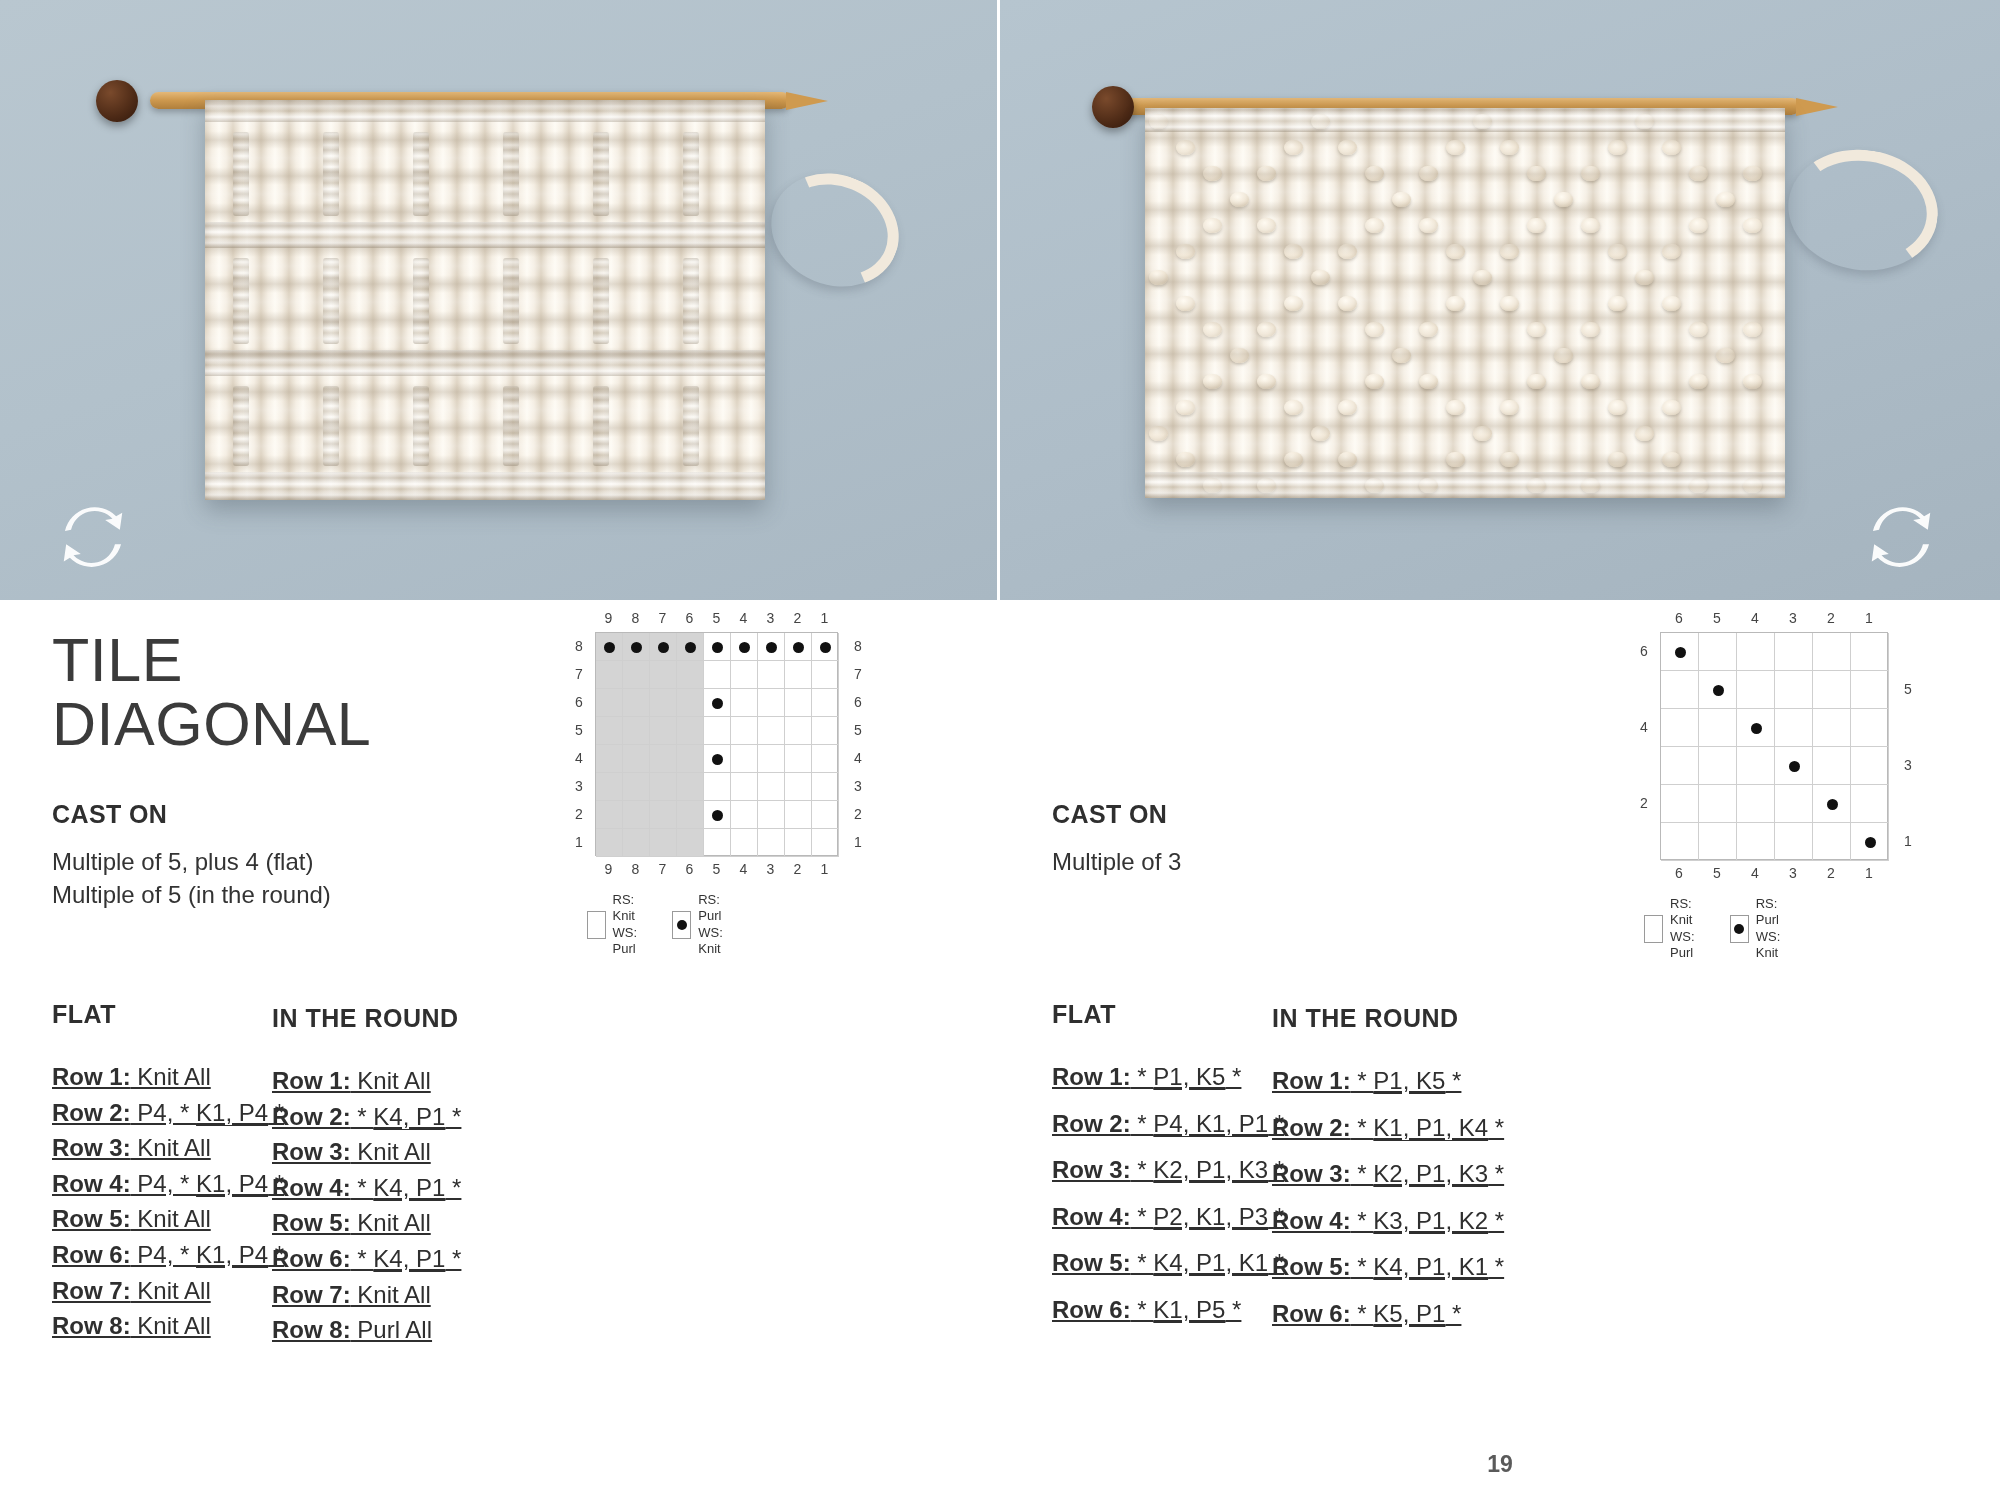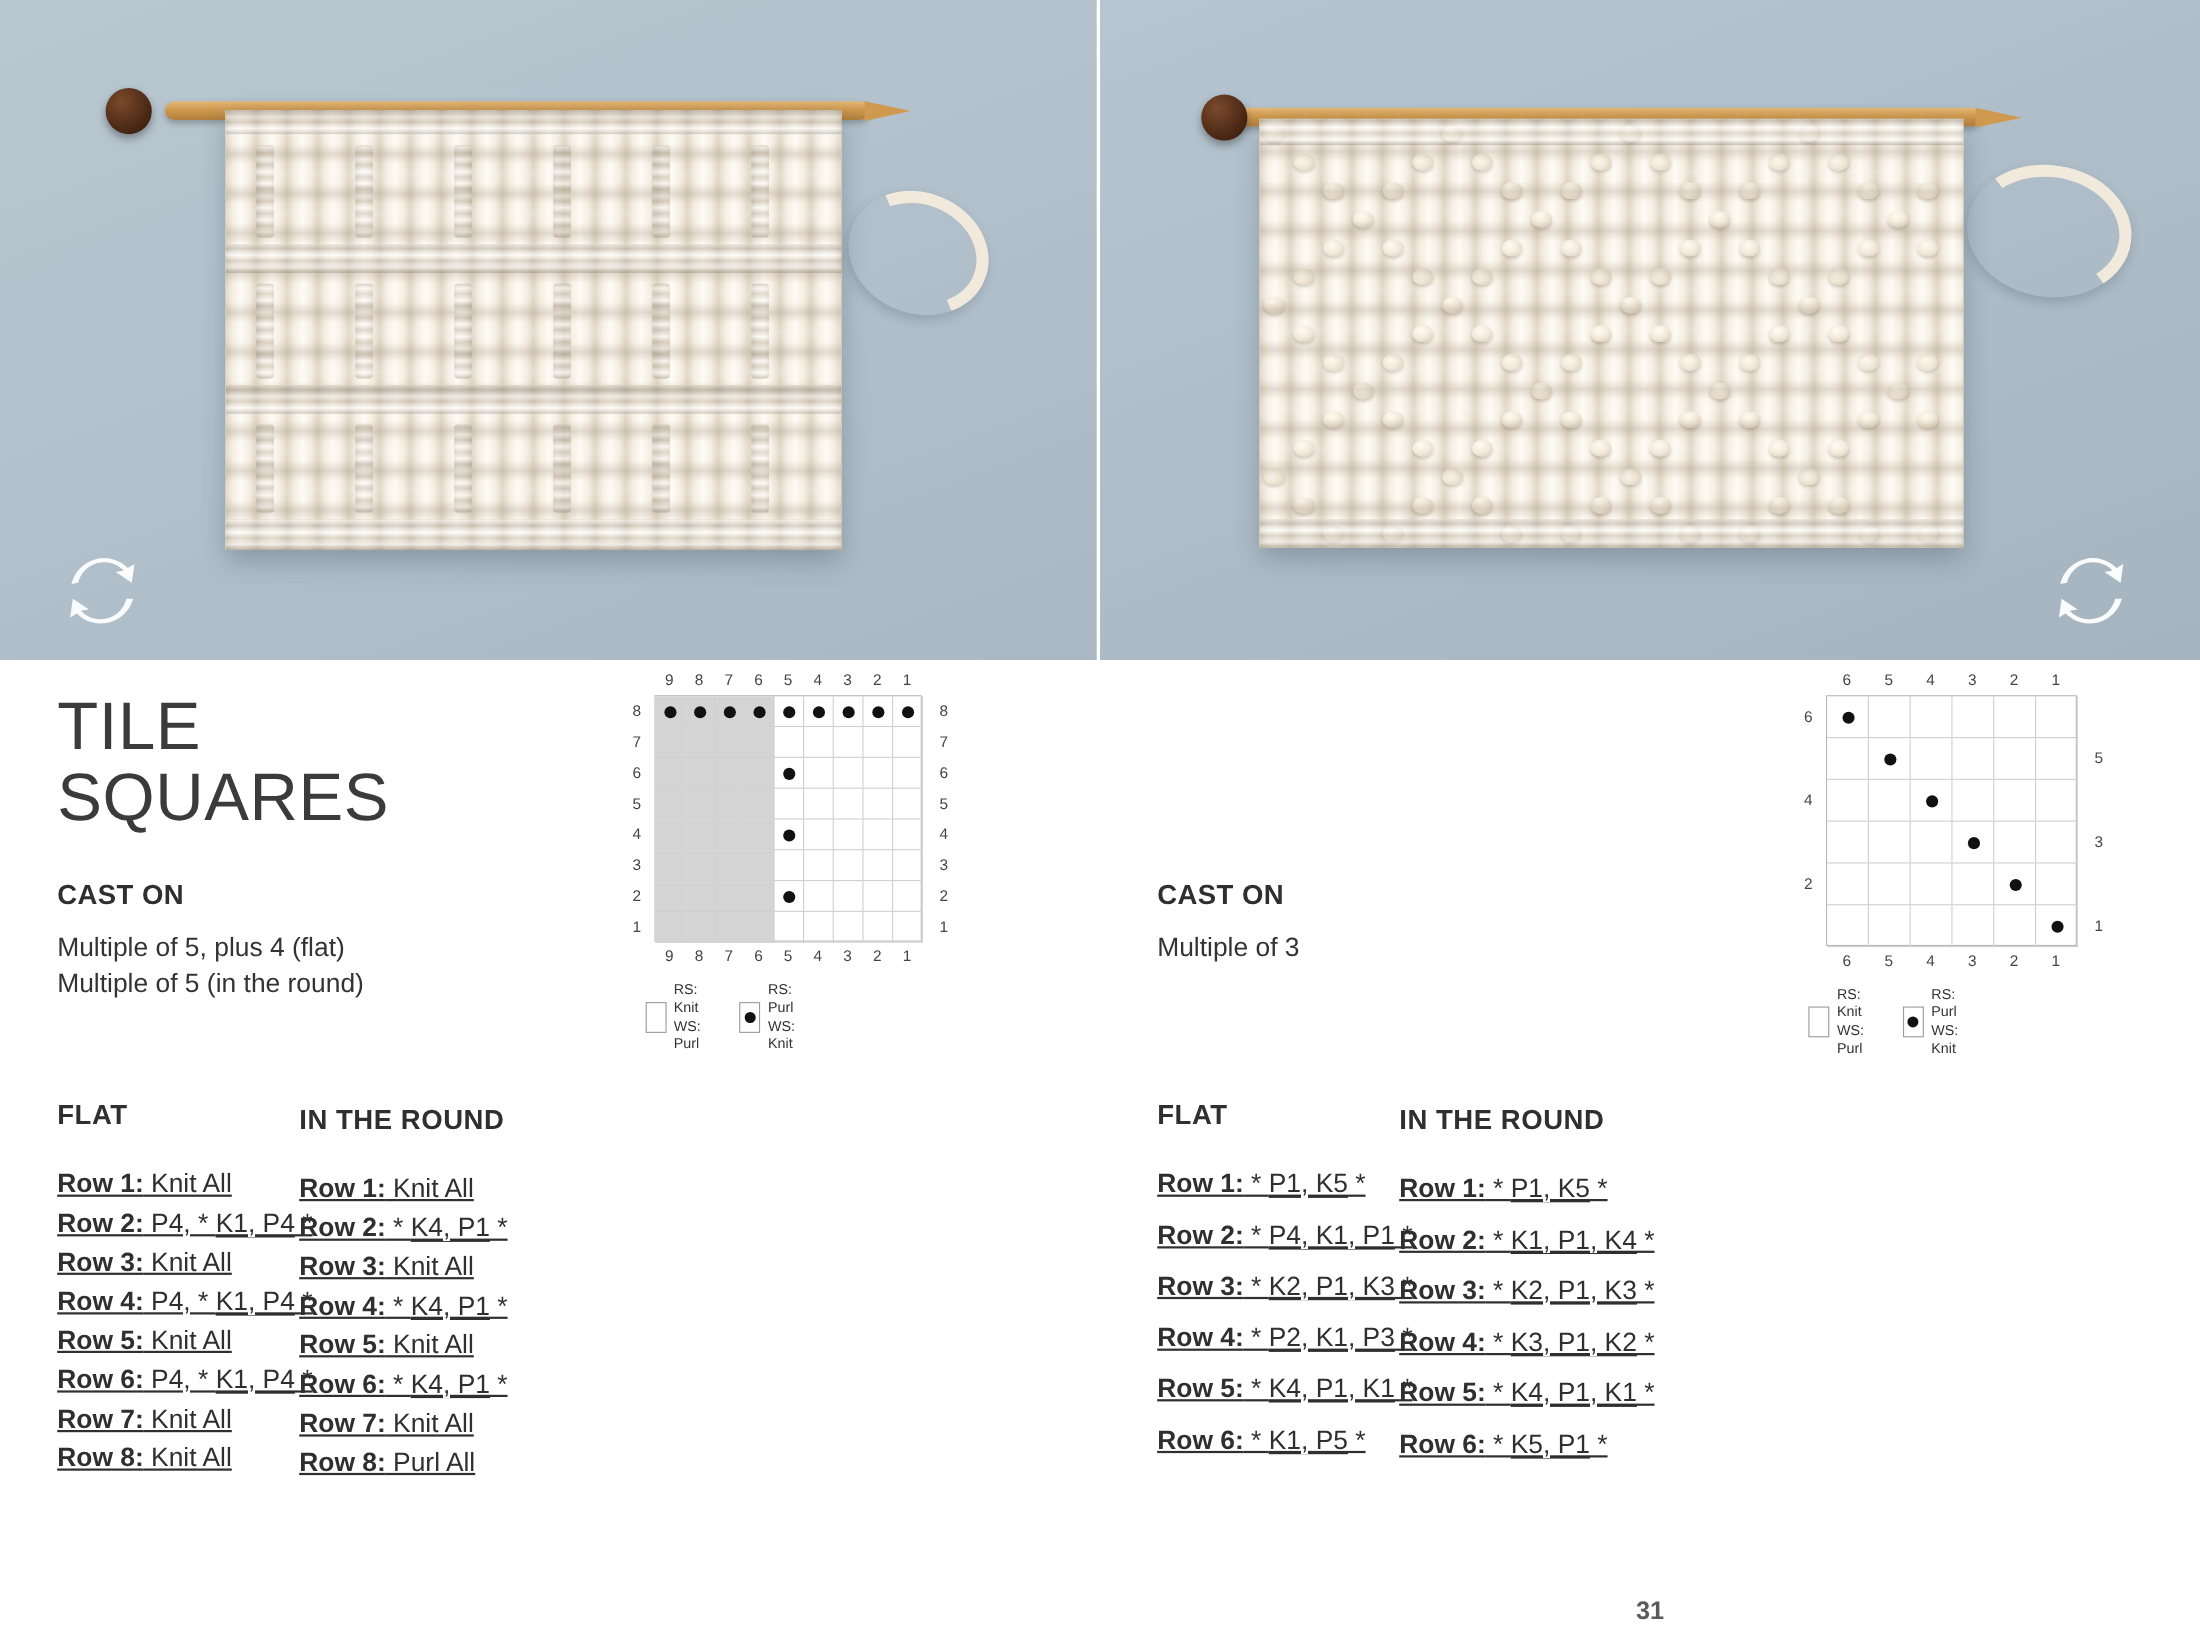--- a/index.html
+++ b/index.html
@@ -240,7 +240,7 @@
 
     <div class="content">
       <div class="title left">TILE
-SQUARES</div>
+DIAGONAL</div>
 
       <div class="caston-head" style="left:52px; top:200px;">CAST ON</div>
       <div class="caston-body" style="left:52px; top:245px;">Multiple of 5, plus 4 (flat)

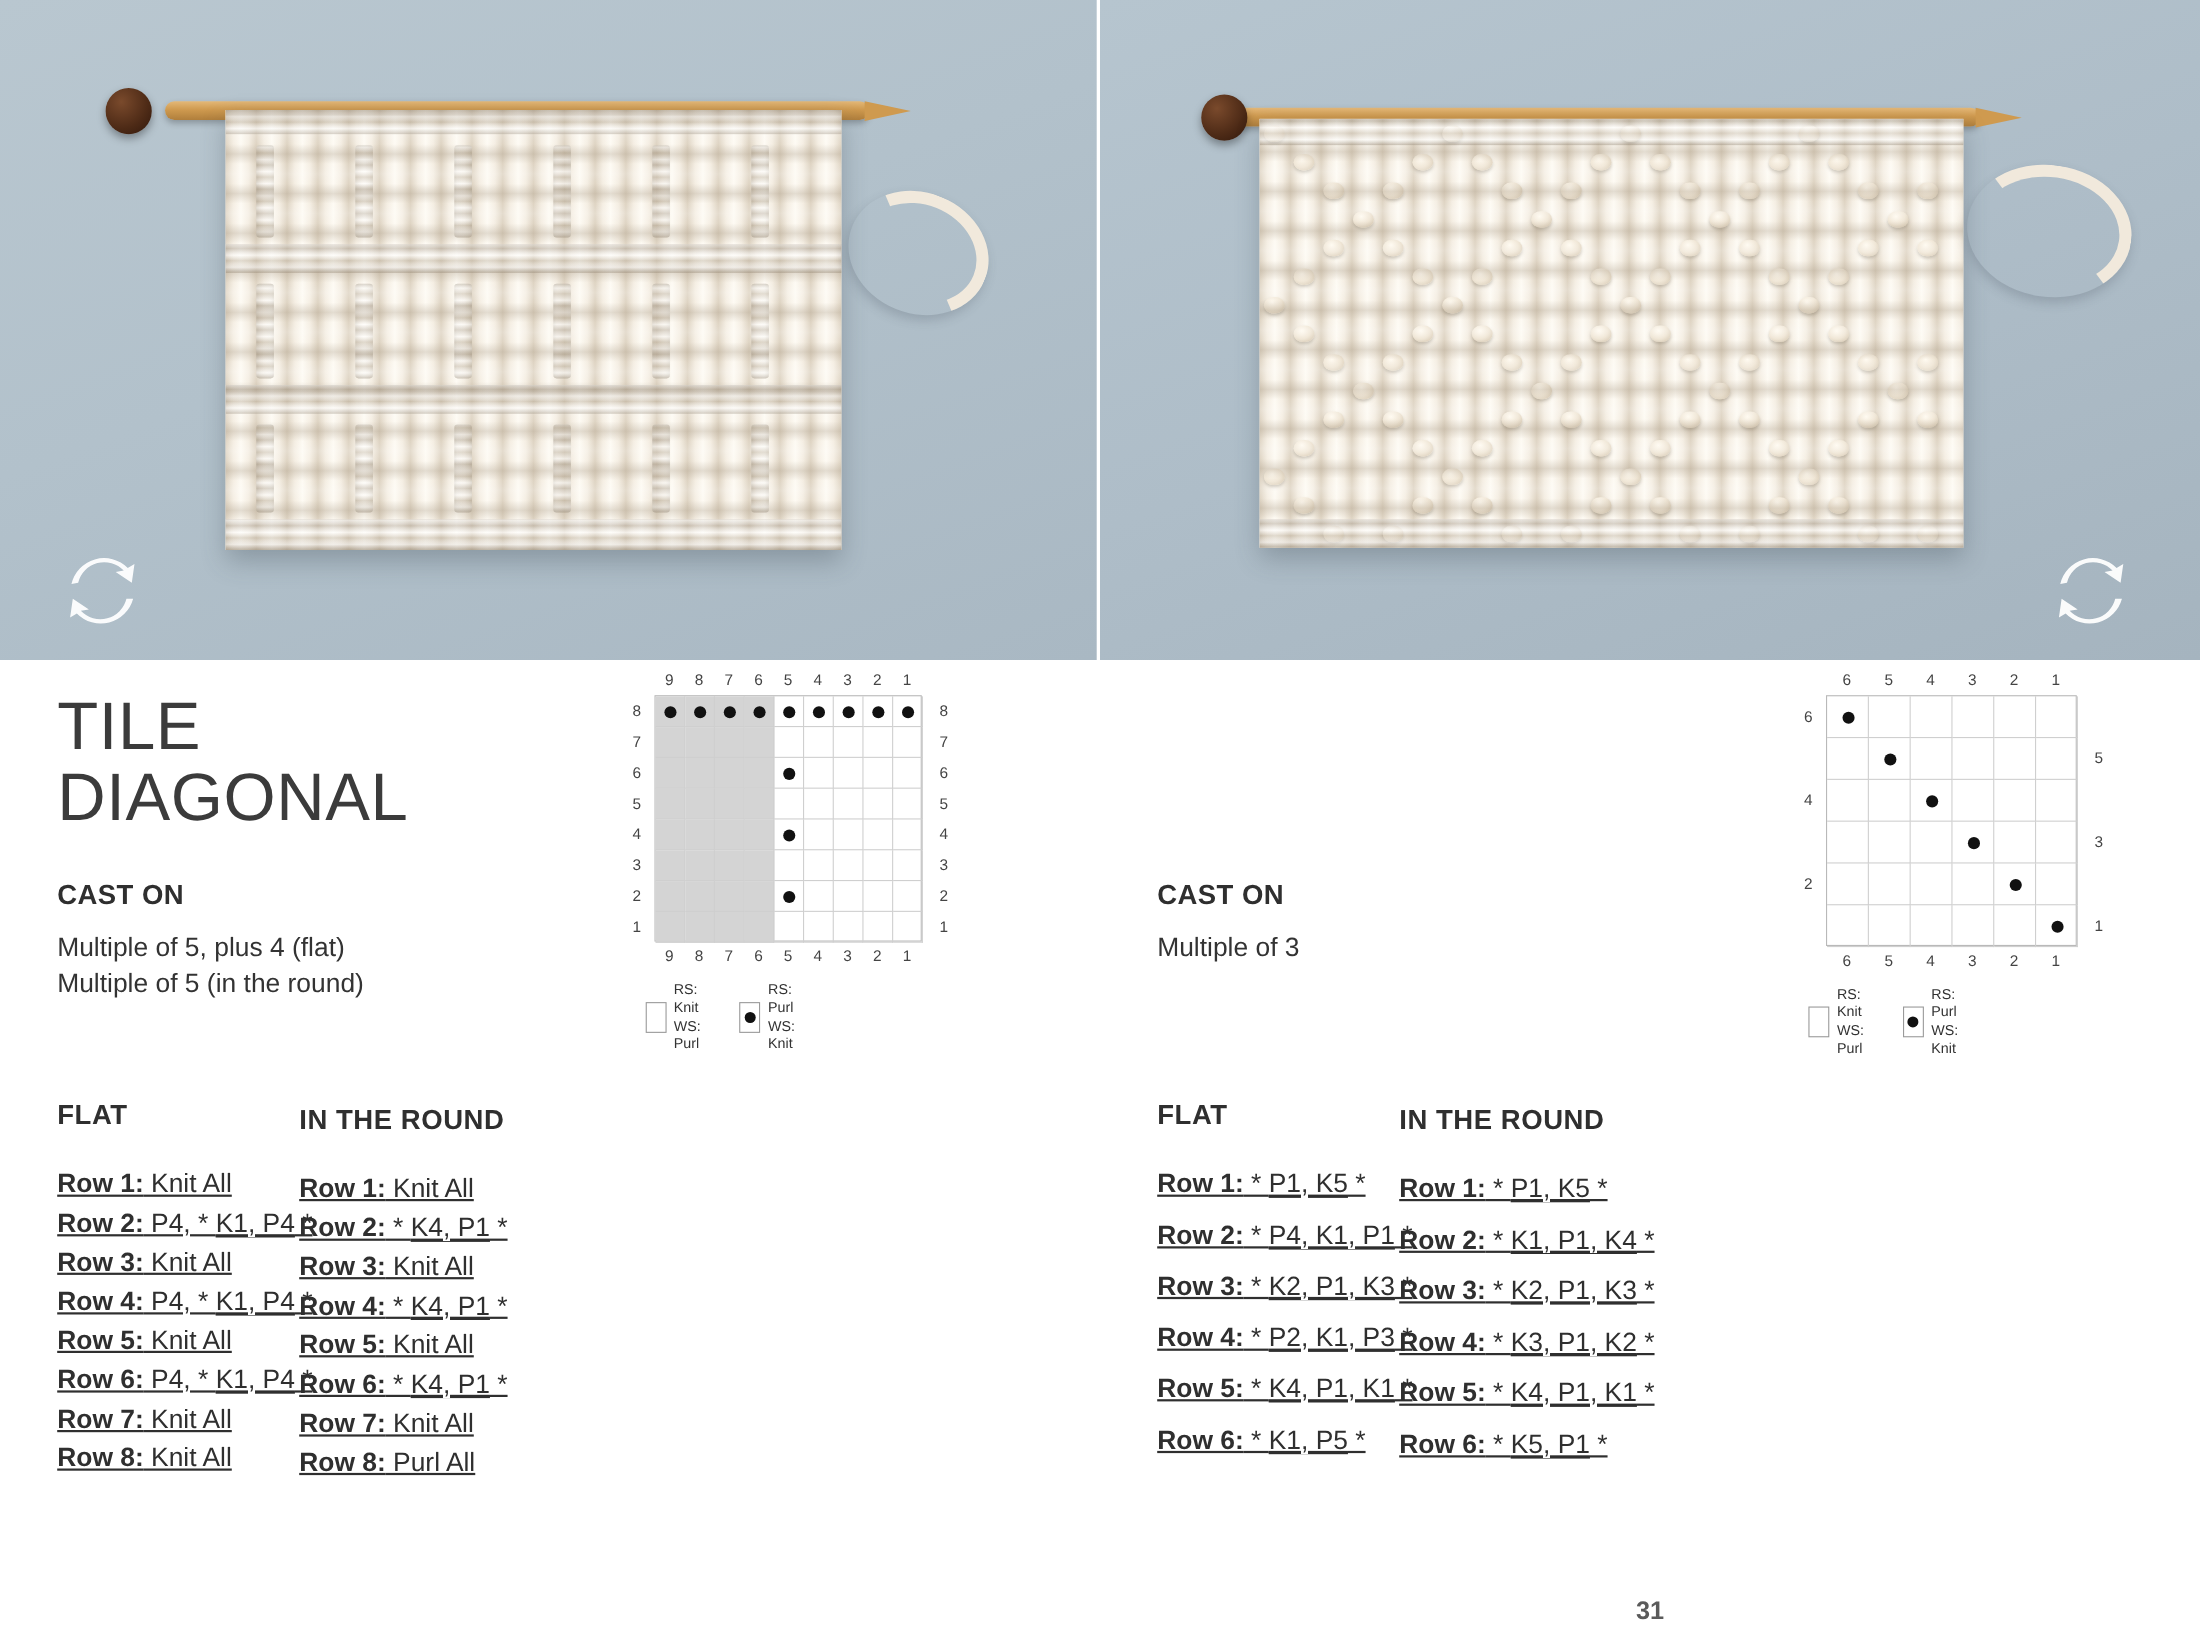--- a/index.html
+++ b/index.html
@@ -631,7 +631,7 @@
           </div>
         </div>
 
-      <div class="pagenum">31</div>
+      <div class="pagenum">19</div>
     </div>
   </div>
 </div>

